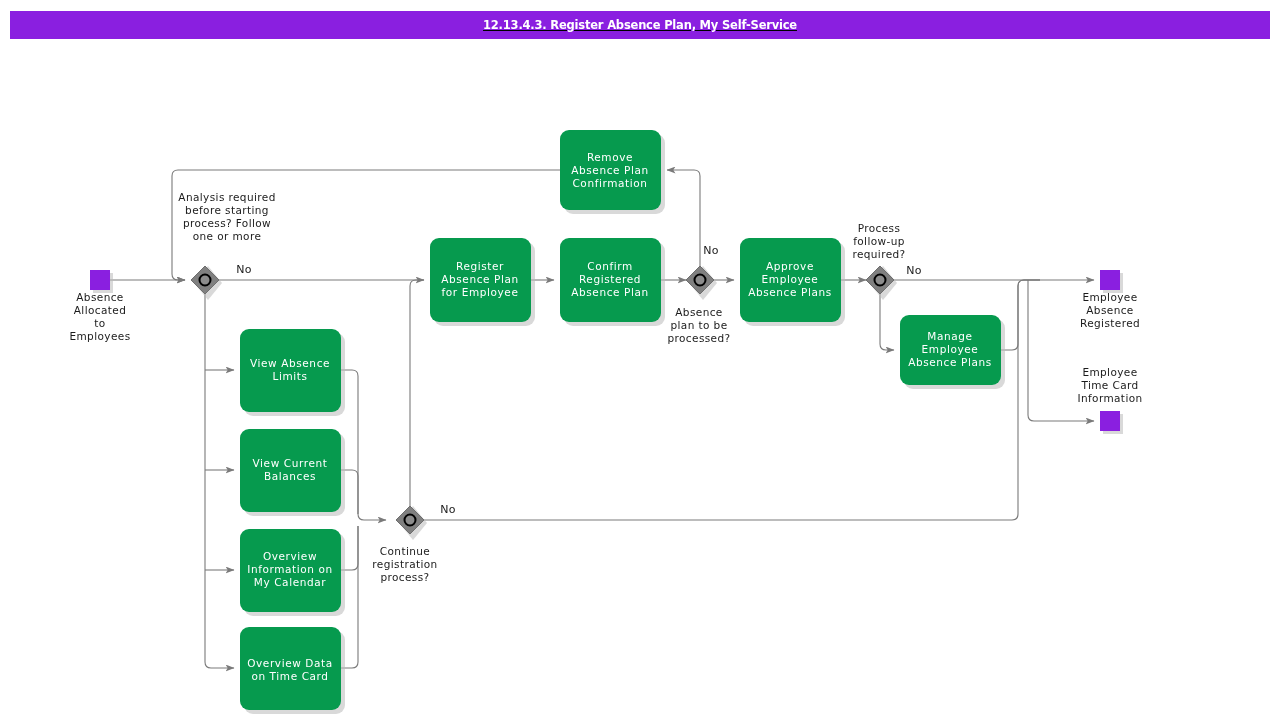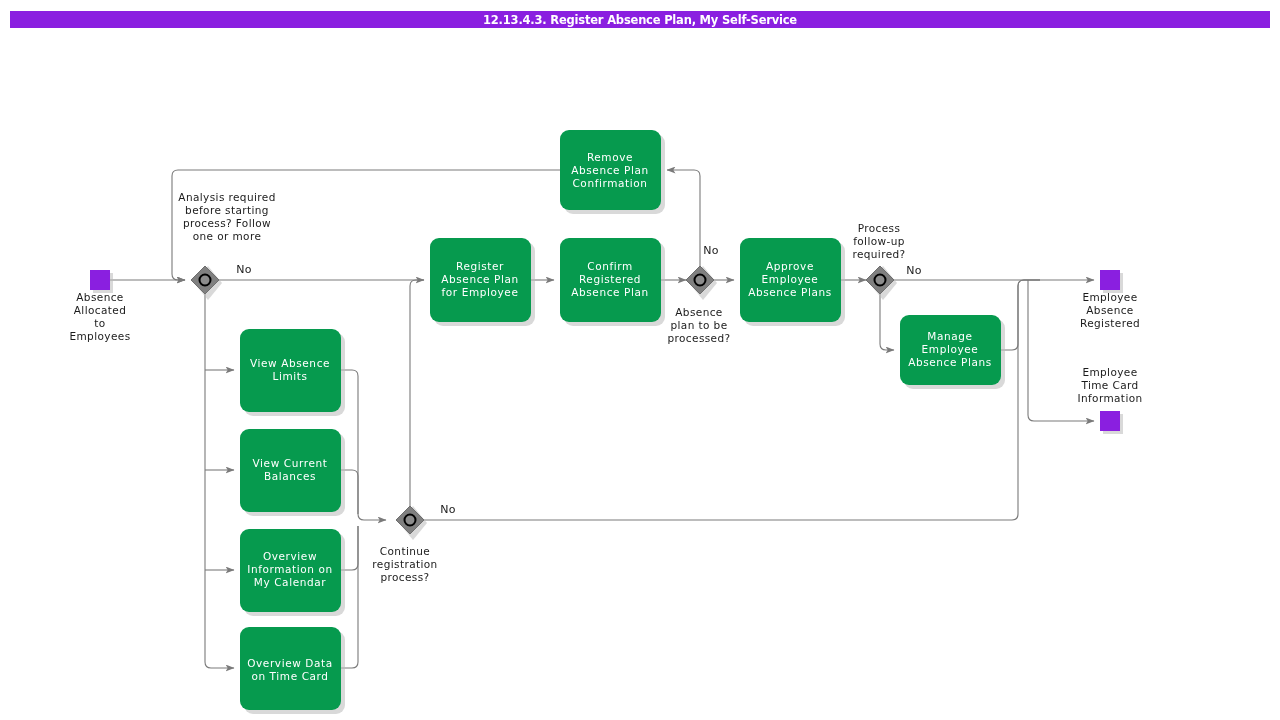--- a/index.html
+++ b/index.html
@@ -23,12 +23,13 @@
     left: 10px;
     top: 11px;
     width: 1260px;
-    height: 17px;
+    height: 28px;
     background: #8A1FE0;
     box-sizing: border-box;
     display: flex;
     align-items: center;
     justify-content: center;
+    text-decoration: underline;
   }
   .title-bar-text {
     color: #ffffff;

